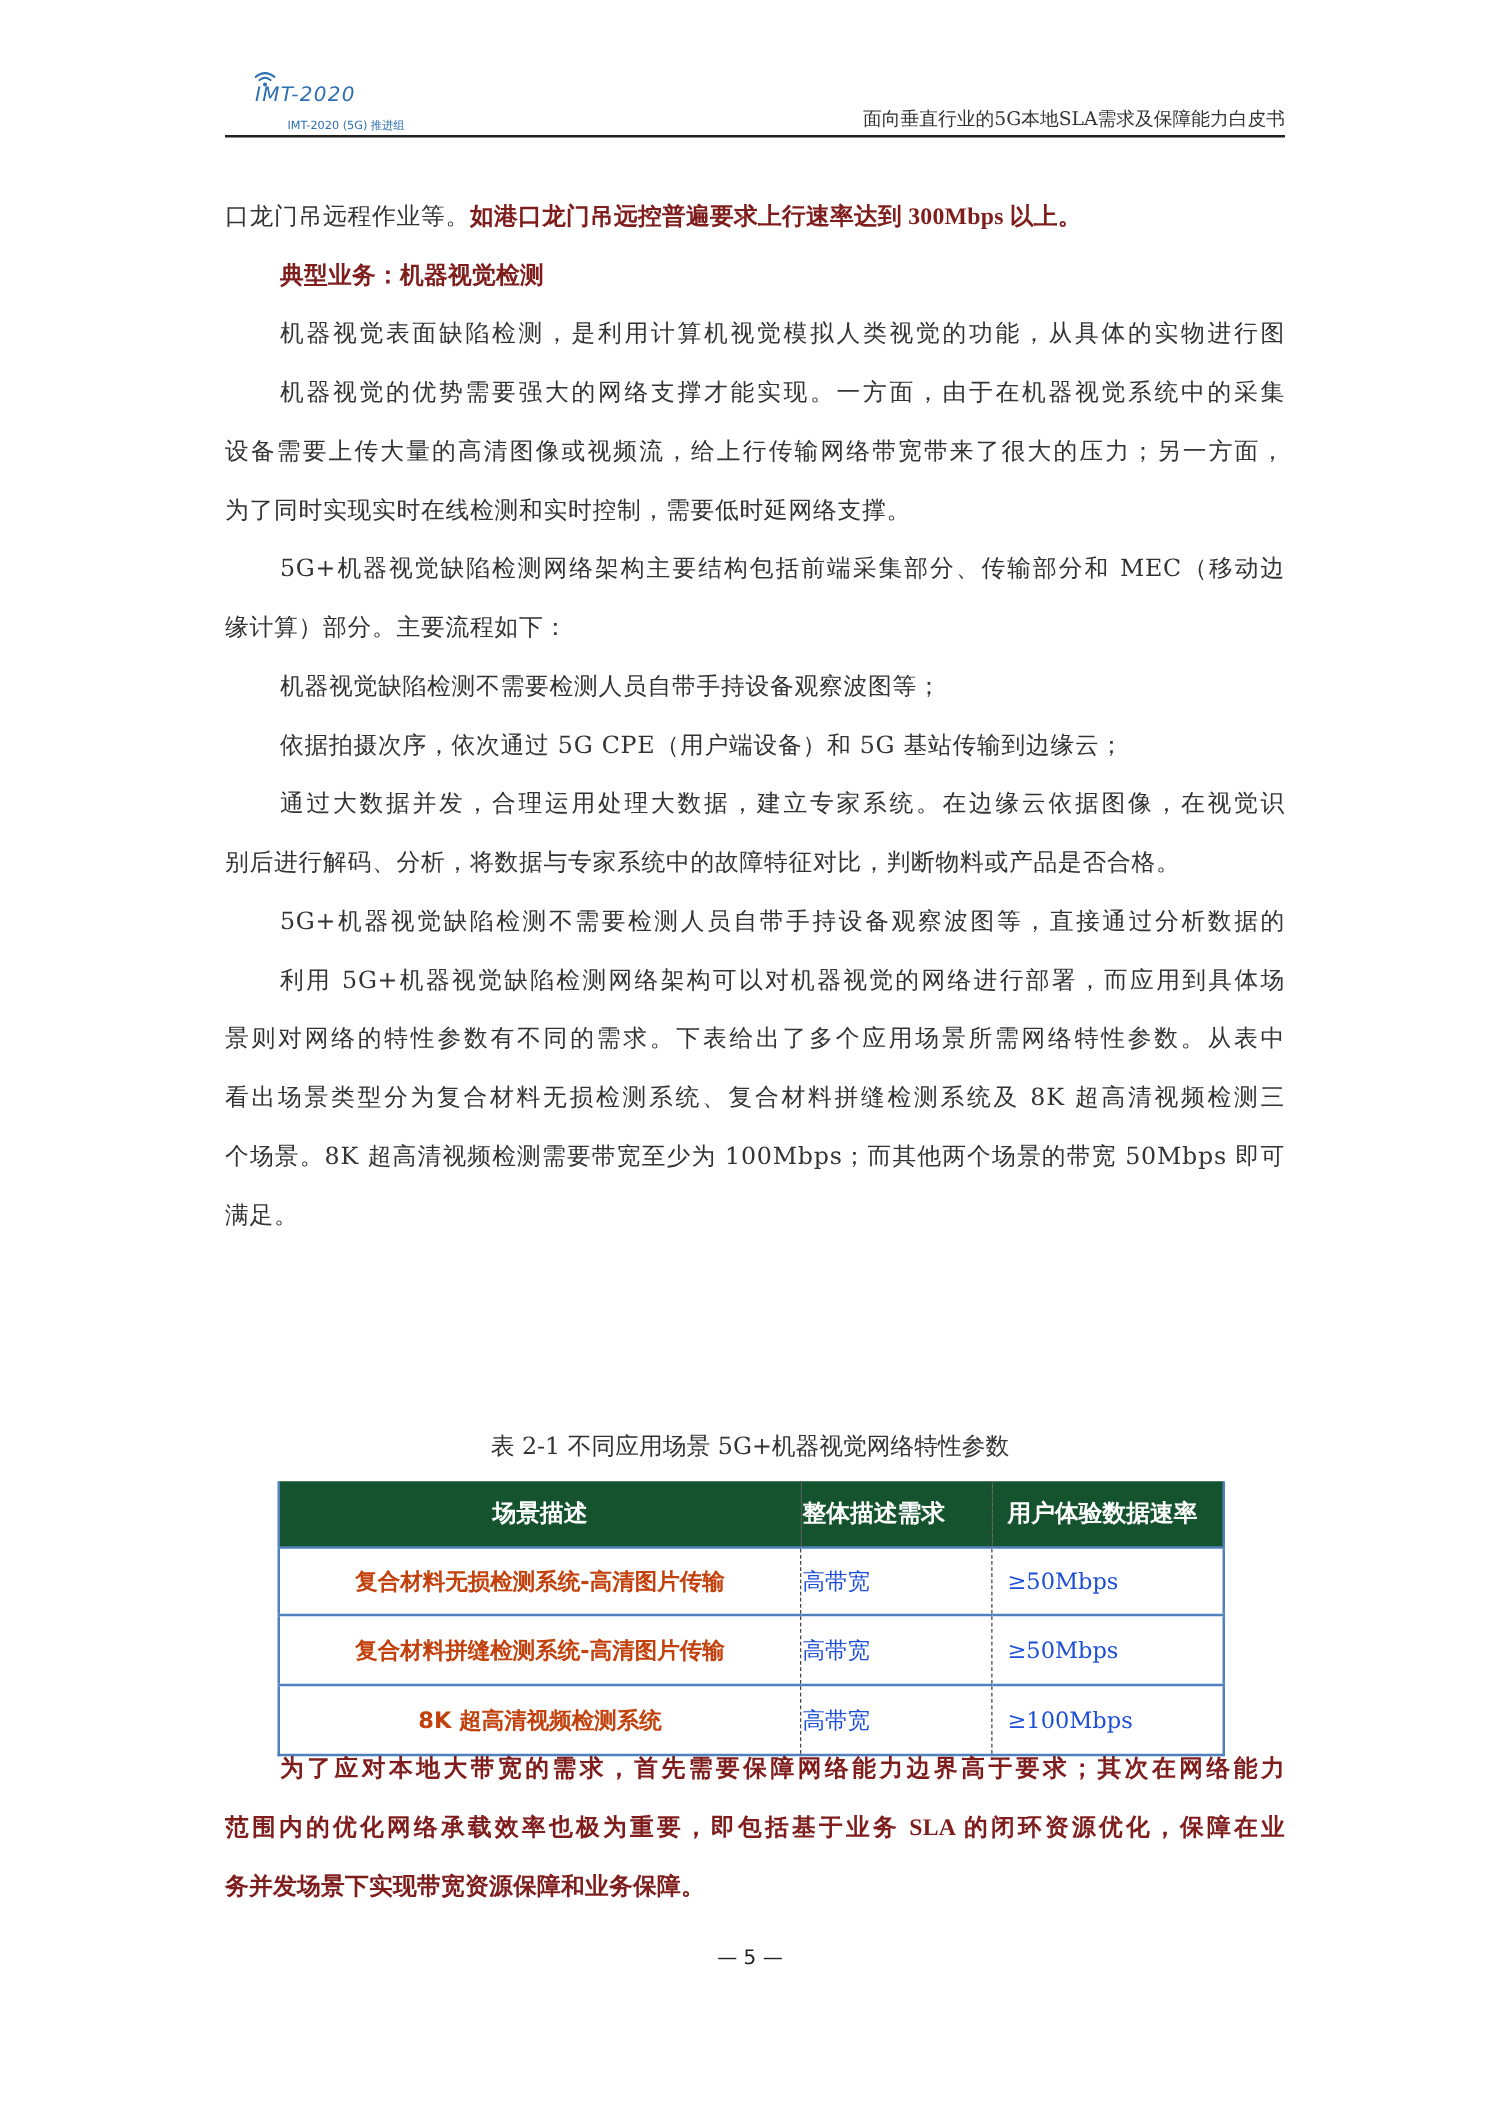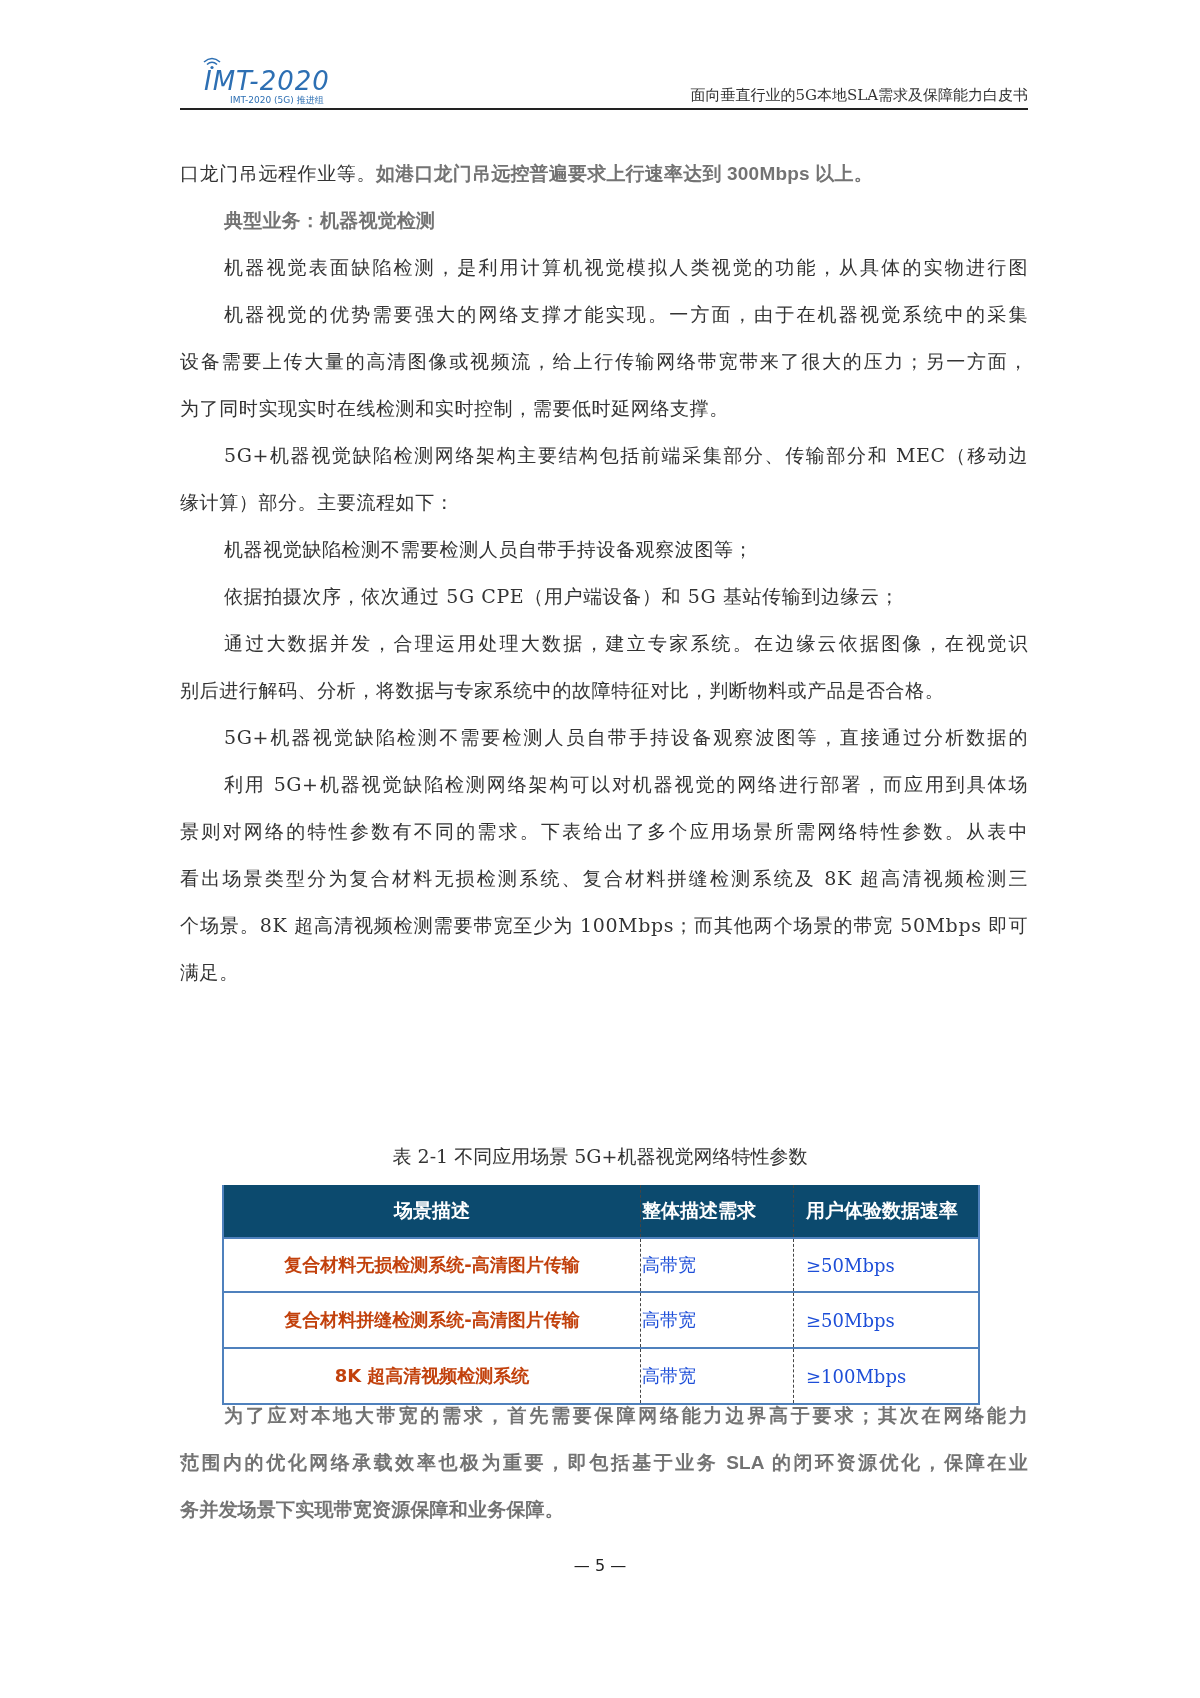--- a/index.html
+++ b/index.html
@@ -12,7 +12,7 @@
   .logo { position: absolute; left: 22px; top: 4px; width: 150px; height: 50px; }
   .logo-wave { position: absolute; left: 0; top: 0; width: 20px; height: 14px; }
   .logo-title { position: absolute; left: 2px; top: 10px; font-family: "DejaVu Sans", sans-serif;
-                font-size: 26px; color: #2d6fb3; letter-spacing: 1px; font-style: italic; }
+                font-size: 16px; color: #2d6fb3; letter-spacing: 1px; font-style: italic; }
   .logo-sub { position: absolute; left: 2px; top: 38px; font-family: "DejaVu Sans", sans-serif;
               font-size: 9px; color: #2d6fb3; white-space: nowrap; padding-left: 26px; }
   .header-title { position: absolute; right: 0; top: 34px; font-size: 15px; color: #333;

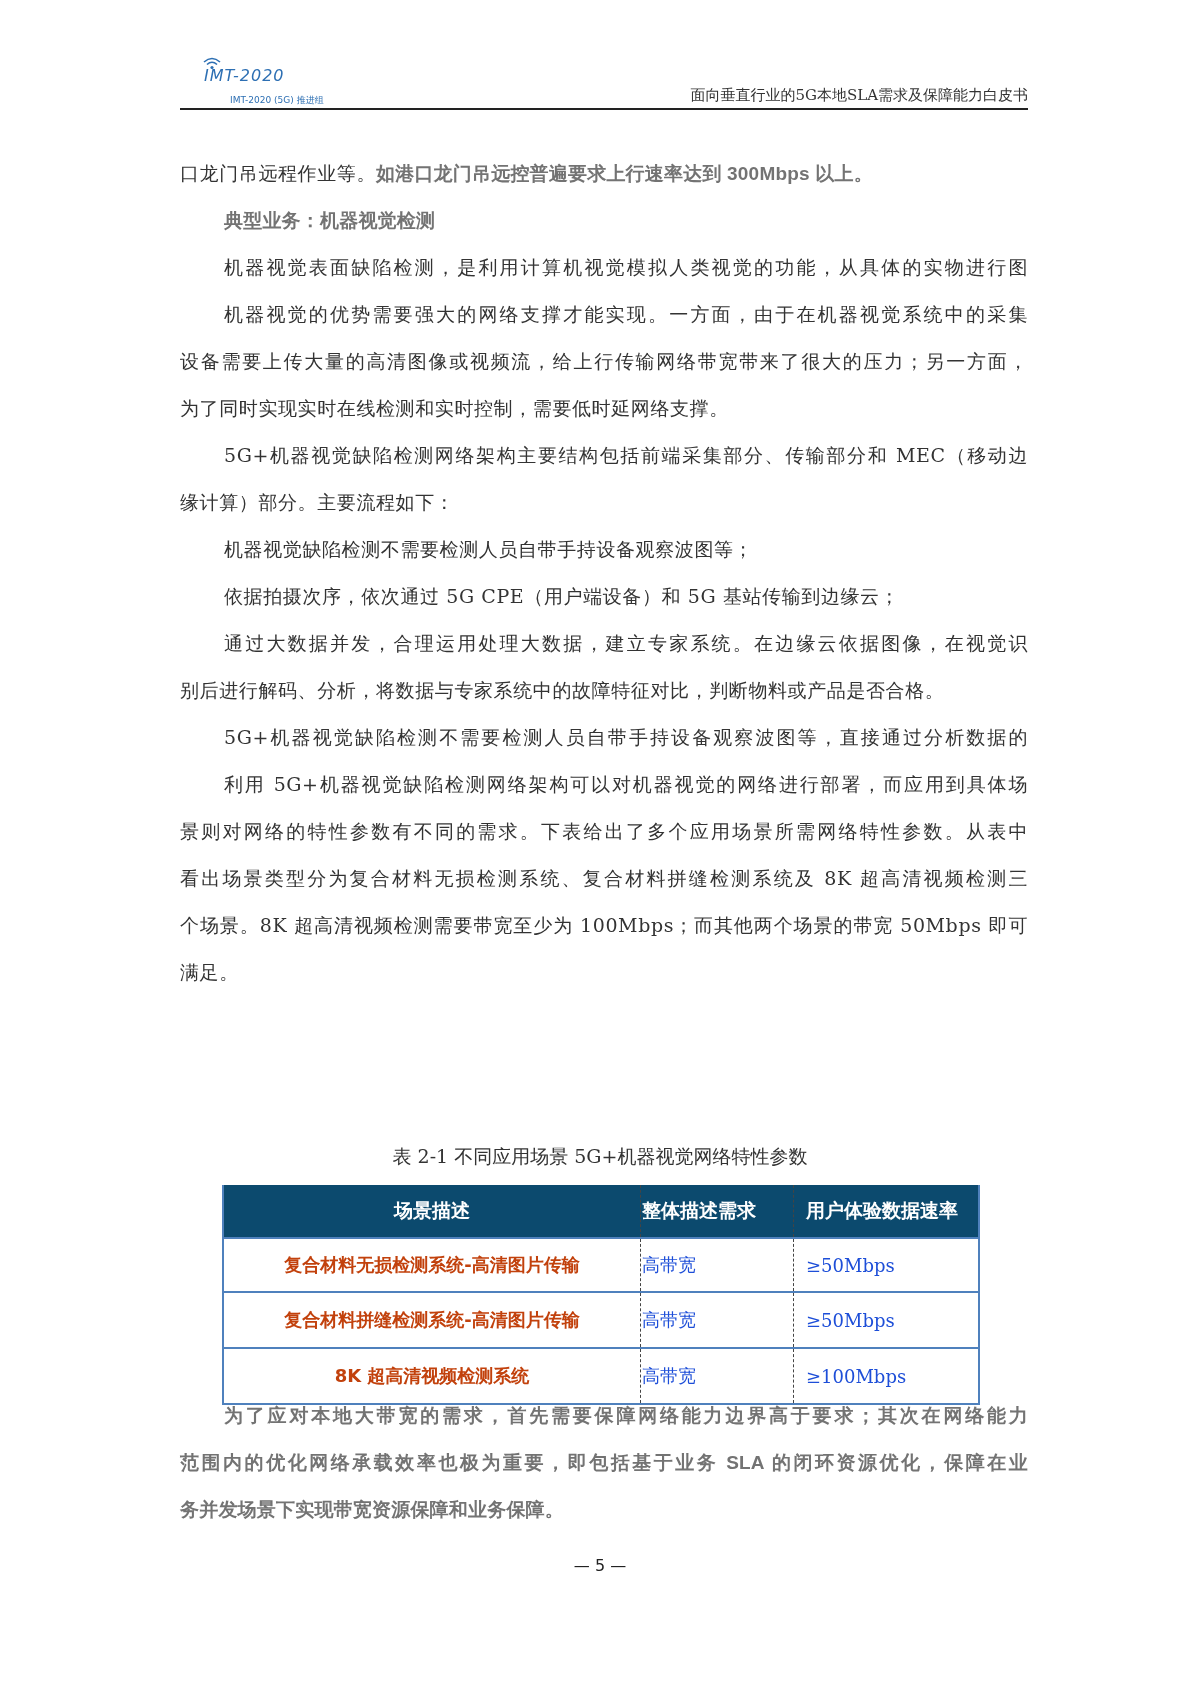--- a/index.html
+++ b/index.html
@@ -25,7 +25,7 @@
   .line { font-size: 19px; line-height: 47px; height: 47px; white-space: nowrap;
           color: #333; letter-spacing: 0.6px; }
   .indent { padding-left: 44px; }
-  .bold { font-family: Liberation Sans, sans-serif; font-weight: bold; color: #737373; letter-spacing: 0.2px; }
+  .bold { font-family: Liberation Serif, serif; font-weight: bold; color: #7f1d1d; letter-spacing: 0.2px; }
   .justify { text-align: justify; text-align-last: justify; }
 
   

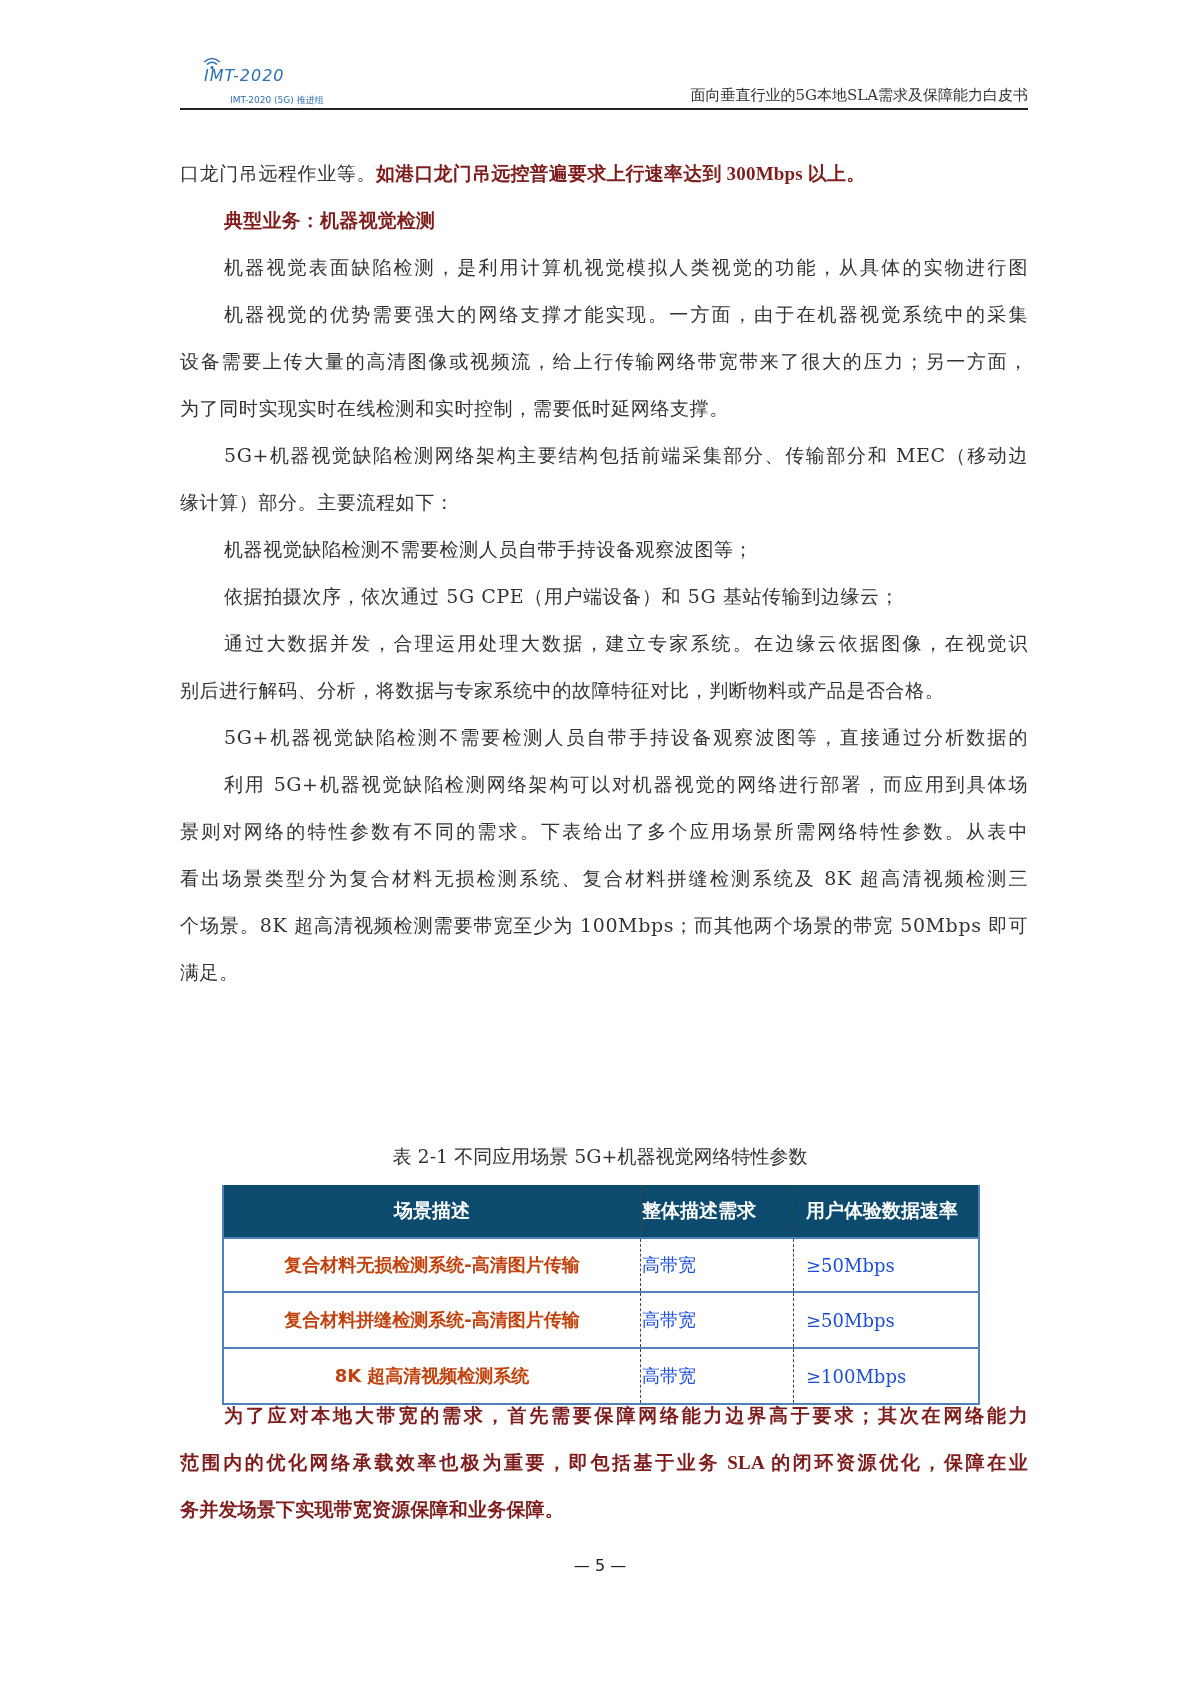--- a/index.html
+++ b/index.html
@@ -35,7 +35,7 @@
   
   .table-wrap { position: absolute; left: 222px; top: 1185px; width: 758px; }
   table { border-collapse: collapse; width: 758px; table-layout: fixed; }
-  th { background: #0c4a6e; color: #ffffff; height: 50px; font-size: 19px;
+  th { background: #14532d; color: #ffffff; height: 50px; font-size: 19px;
        font-family: "DejaVu Sans", sans-serif; font-weight: bold; margin-top: 48px; }
   td { height: 50px; font-size: 18px; color: #1d4ed8; background: #fff; }
   tr.data td { border-top: 2px solid #4f81bd; }

